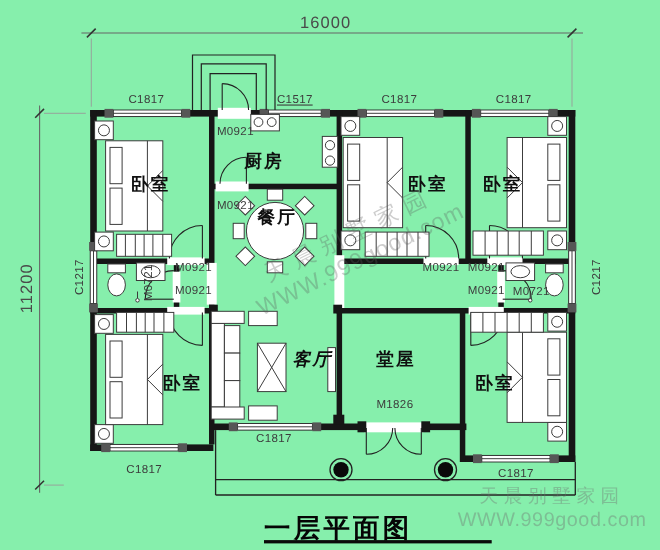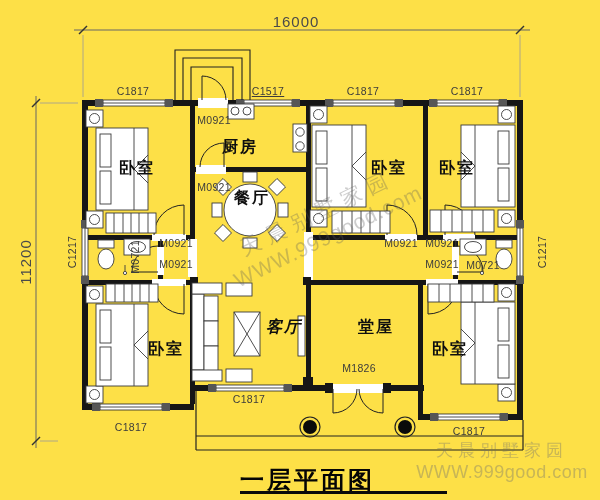--- a/index.html
+++ b/index.html
@@ -3,7 +3,7 @@
 <meta charset="utf-8">
 <style>
   html,body{margin:0;padding:0;background:#ffffff;}
-  #stage{position:relative;width:600px;height:500px;background:#fde047;overflow:hidden;
+  #stage{position:relative;width:600px;height:500px;background:#86efac;overflow:hidden;
          font-family:"Liberation Sans",sans-serif;}
   #plan-svg{position:absolute;left:0;top:0;}
   .lbl{position:absolute;transform:translate(-50%,-50%);white-space:nowrap;

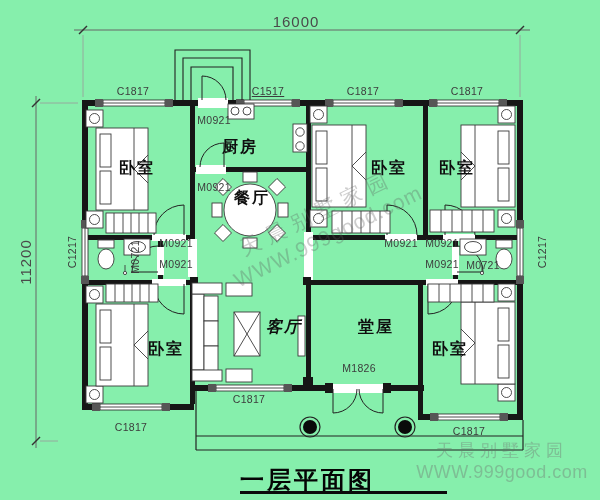--- a/index.html
+++ b/index.html
@@ -419,7 +419,7 @@
   <div class="room" style="left:457px;top:168px;">卧室</div>
   <div class="room" style="left:166px;top:349px;">卧室</div>
   <div class="room" style="left:284px;top:327px;font-style:italic;">客厅</div>
-  <div class="room" style="left:376px;top:327px;">堂屋</div>
+  <div class="room" style="left:360px;top:327px;">堂屋</div>
   <div class="room" style="left:450px;top:349px;">卧室</div>
 
   <div class="wm-diag">

